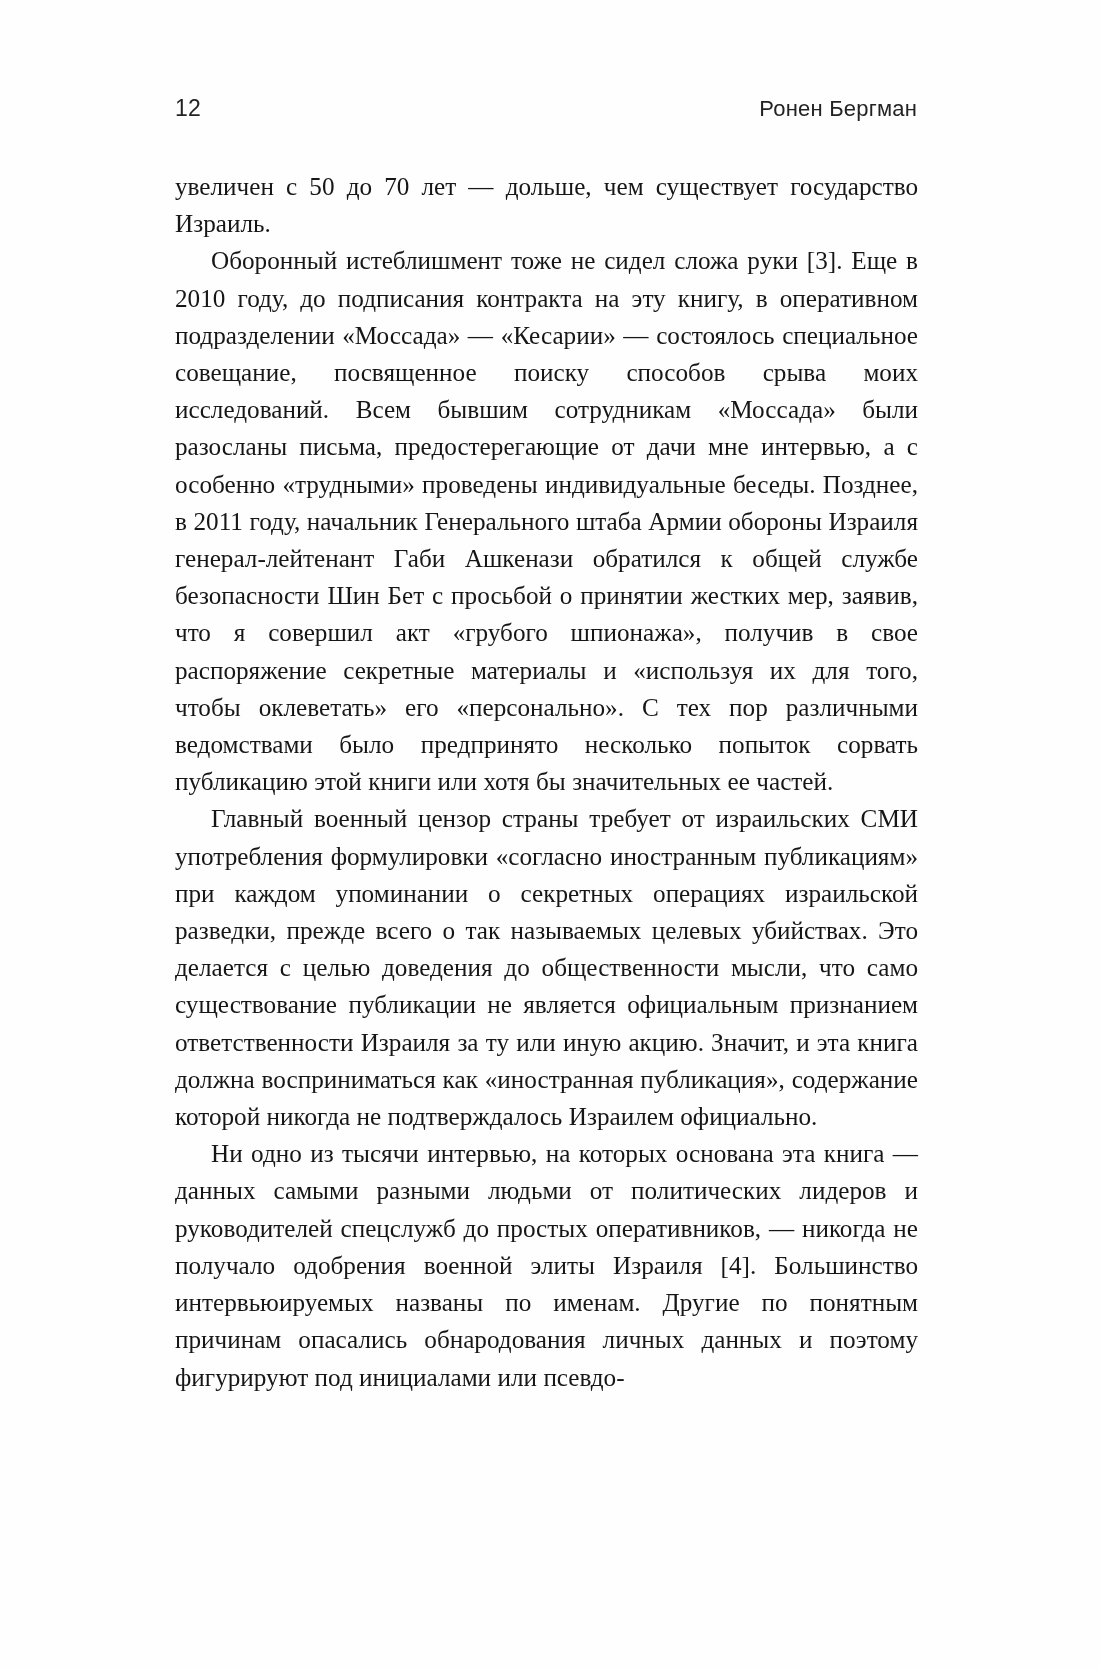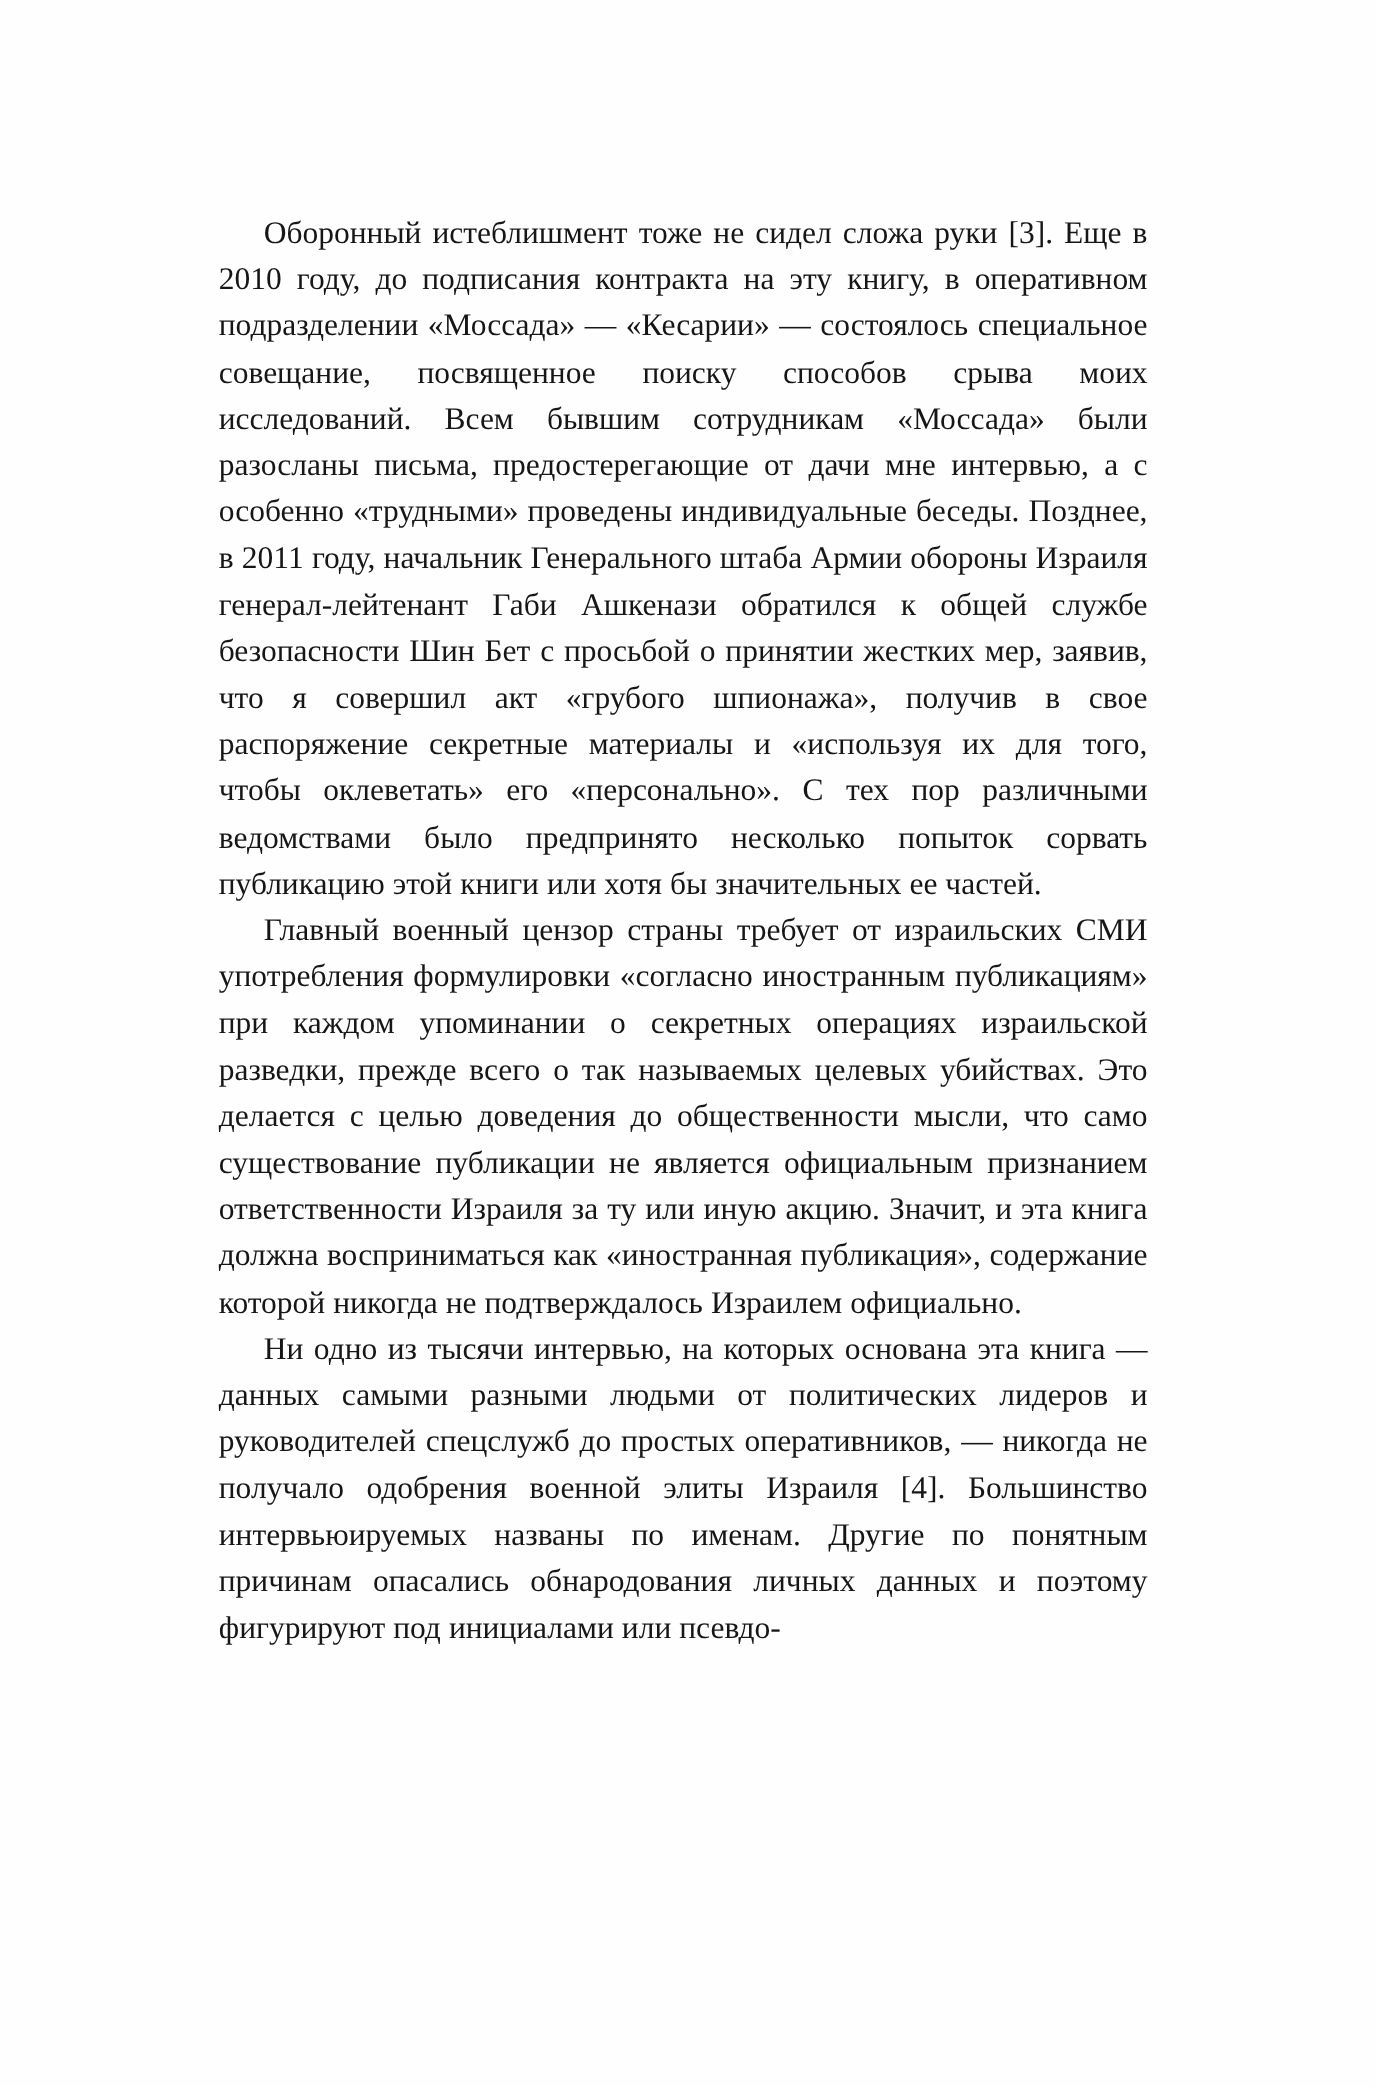--- a/index.html
+++ b/index.html
@@ -83,6 +83,10 @@
 
 <div class="page">
 
+  <div class="running-head">
+    <span class="folio">12</span>
+    <span class="author-name">Ронен Бергман</span>
+  </div>
 
   <div class="text-block">
     <p class="para indent">Оборонный истеблишмент тоже не сидел сложа руки [3]. Еще в 2010 году, до подписания контракта на эту книгу, в оперативном подразделении «Моссада» — «Кесарии» — состоялось специальное совещание, посвященное поиску способов срыва моих исследований. Всем бывшим сотрудникам «Моссада» были разосланы письма, предостерегающие от дачи мне интервью, а с особенно «трудными» проведены индивидуальные беседы. Позднее, в 2011 году, начальник Генерального штаба Армии обороны Израиля генерал-лейтенант Габи Ашкенази обратился к общей службе безопасности Шин Бет с просьбой о принятии жестких мер, заявив, что я совершил акт «грубого шпионажа», получив в свое распоряжение секретные материалы и «используя их для того, чтобы оклеветать» его «персонально». С тех пор различными ведомствами было предпринято несколько попыток сорвать публикацию этой книги или хотя бы значительных ее частей.</p>

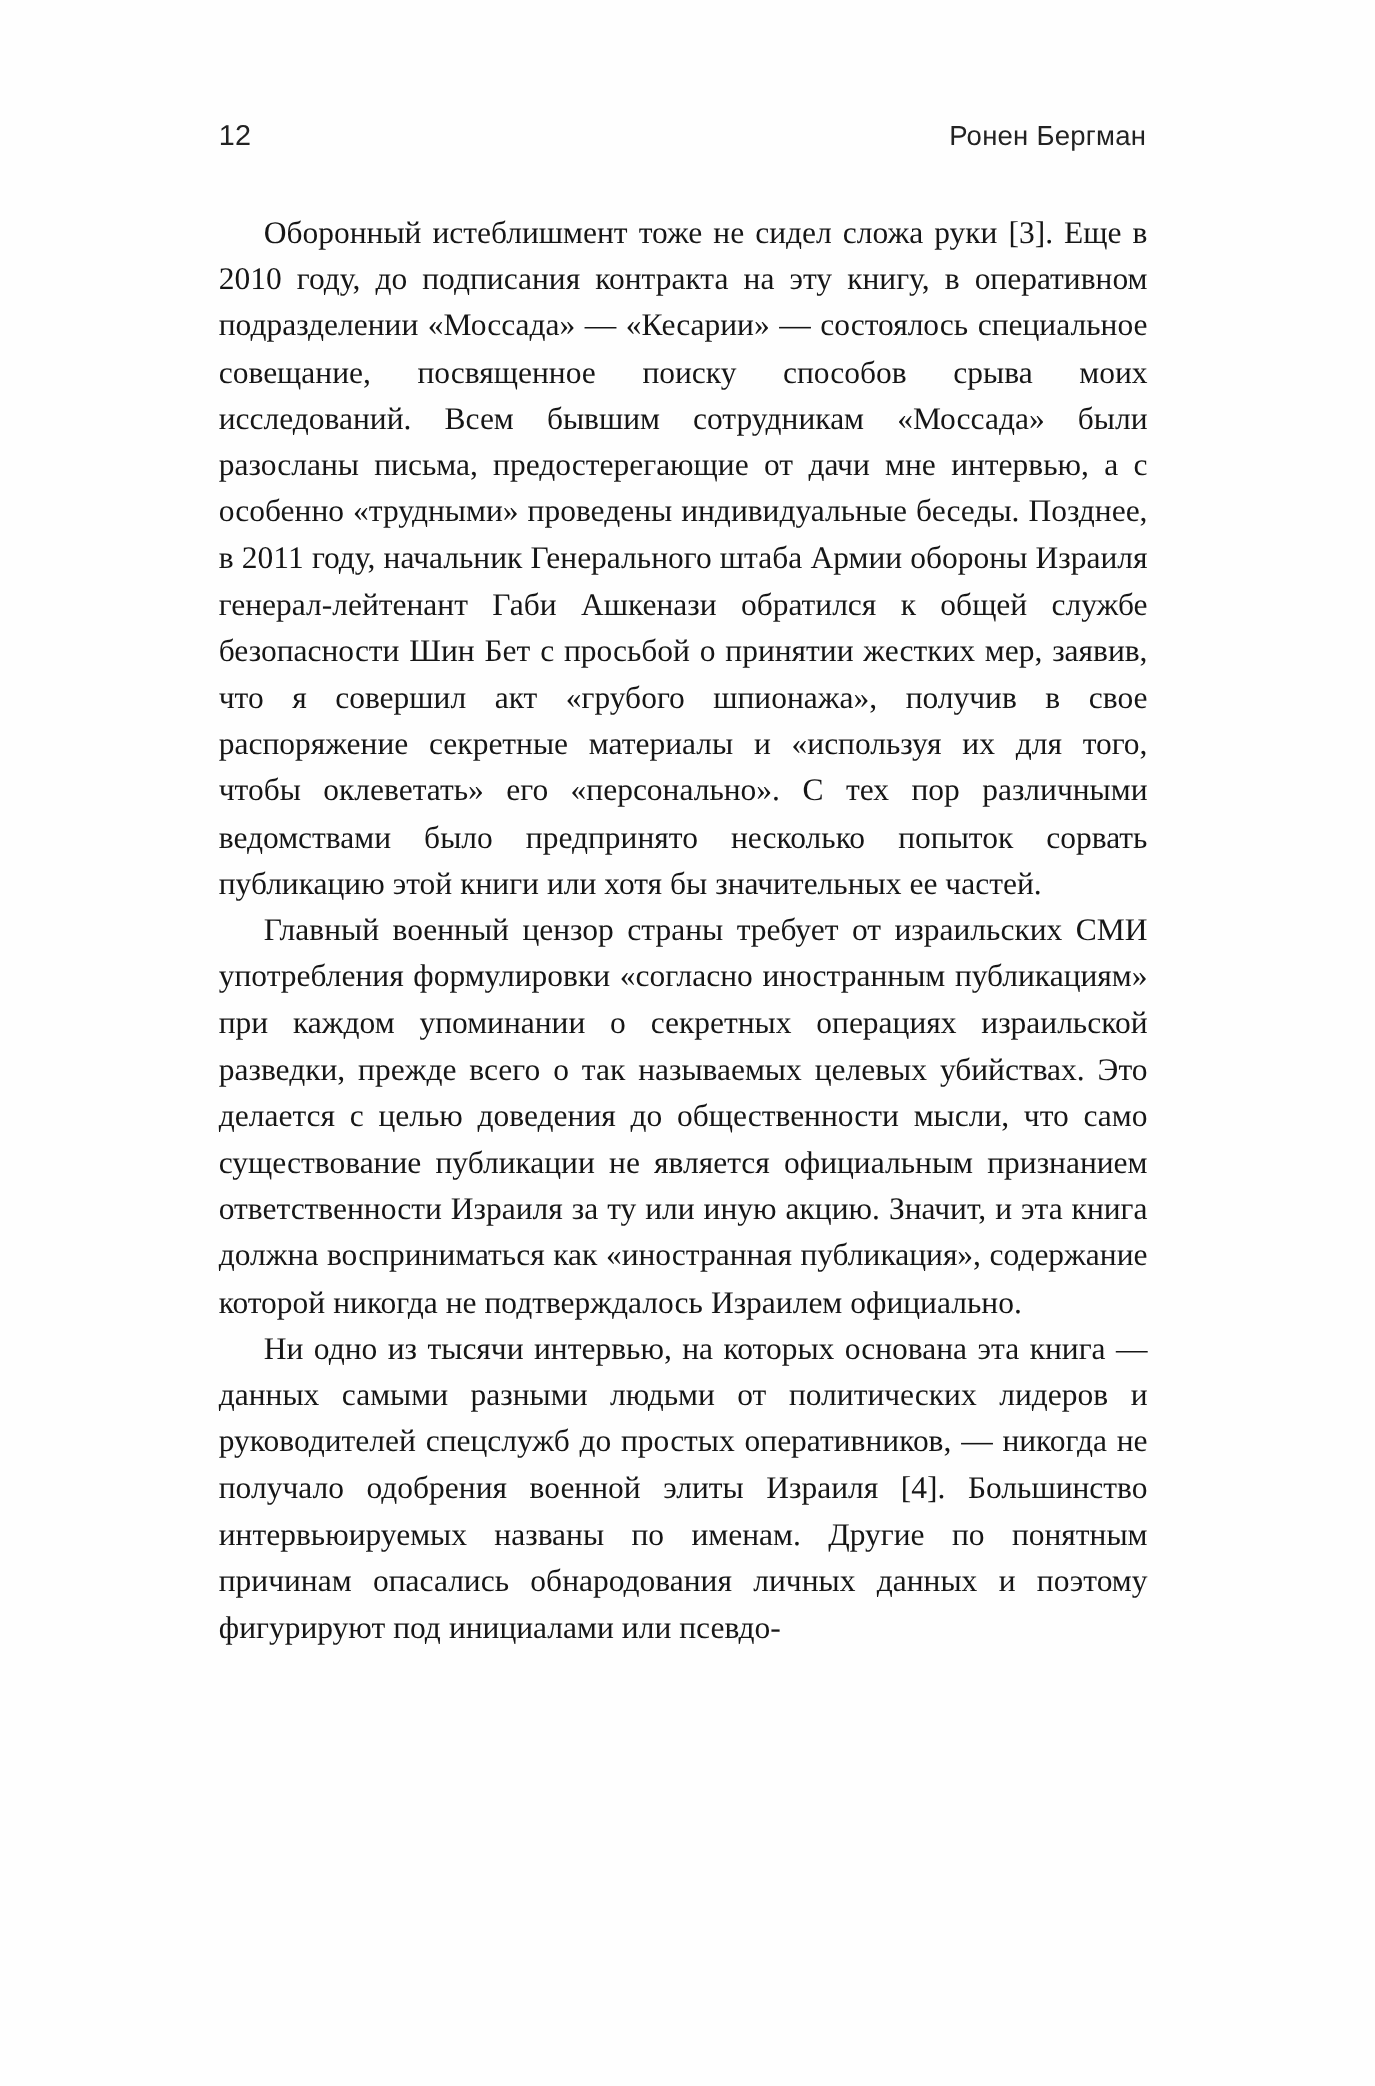--- a/index.html
+++ b/index.html
@@ -89,6 +89,7 @@
   </div>
 
   <div class="text-block">
+    <p class="para cont">увеличен с 50 до 70 лет — дольше, чем существует государство Израиль.</p>
     <p class="para indent">Оборонный истеблишмент тоже не сидел сложа руки [3]. Еще в 2010 году, до подписания контракта на эту книгу, в оперативном подразделении «Моссада» — «Кесарии» — состоялось специальное совещание, посвященное поиску способов срыва моих исследований. Всем бывшим сотрудникам «Моссада» были разосланы письма, предостерегающие от дачи мне интервью, а с особенно «трудными» проведены индивидуальные беседы. Позднее, в 2011 году, начальник Генерального штаба Армии обороны Израиля генерал-лейтенант Габи Ашкенази обратился к общей службе безопасности Шин Бет с просьбой о принятии жестких мер, заявив, что я совершил акт «грубого шпионажа», получив в свое распоряжение секретные материалы и «используя их для того, чтобы оклеветать» его «персонально». С тех пор различными ведомствами было предпринято несколько попыток сорвать публикацию этой книги или хотя бы значительных ее частей.</p>
     <p class="para indent">Главный военный цензор страны требует от израильских СМИ употребления формулировки «согласно иностранным публикациям» при каждом упоминании о секретных операциях израильской разведки, прежде всего о так называемых целевых убийствах. Это делается с целью доведения до общественности мысли, что само существование публикации не является официальным признанием ответственности Израиля за ту или иную акцию. Значит, и эта книга должна восприниматься как «иностранная публикация», содержание которой никогда не подтверждалось Израилем официально.</p>
     <p class="para indent">Ни одно из тысячи интервью, на которых основана эта книга — данных самыми разными людьми от политических лидеров и руководителей спецслужб до простых оперативников, — никогда не получало одобрения военной элиты Израиля [4]. Большинство интервьюируемых названы по именам. Другие по понятным причинам опасались обнародования личных данных и поэтому фигурируют под инициалами или псевдо-</p>

